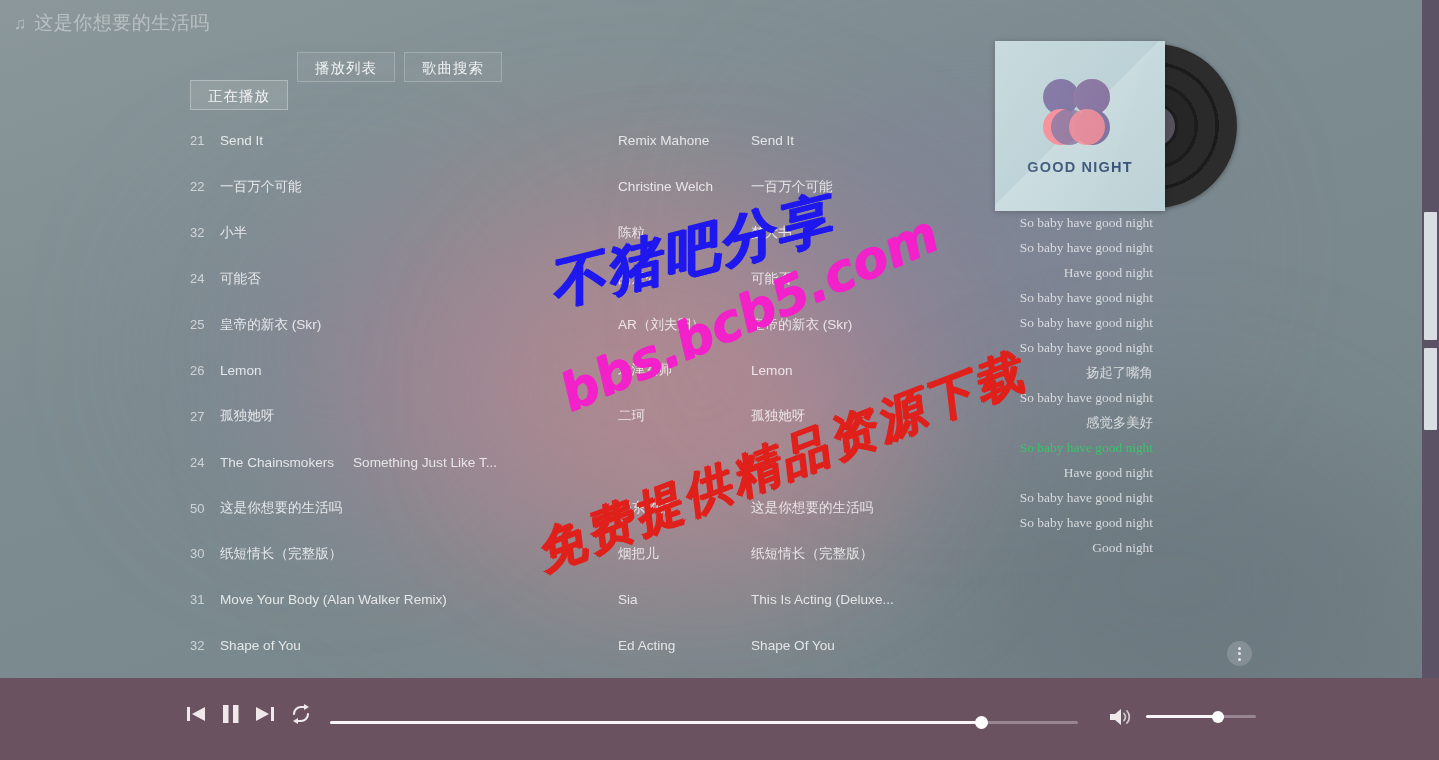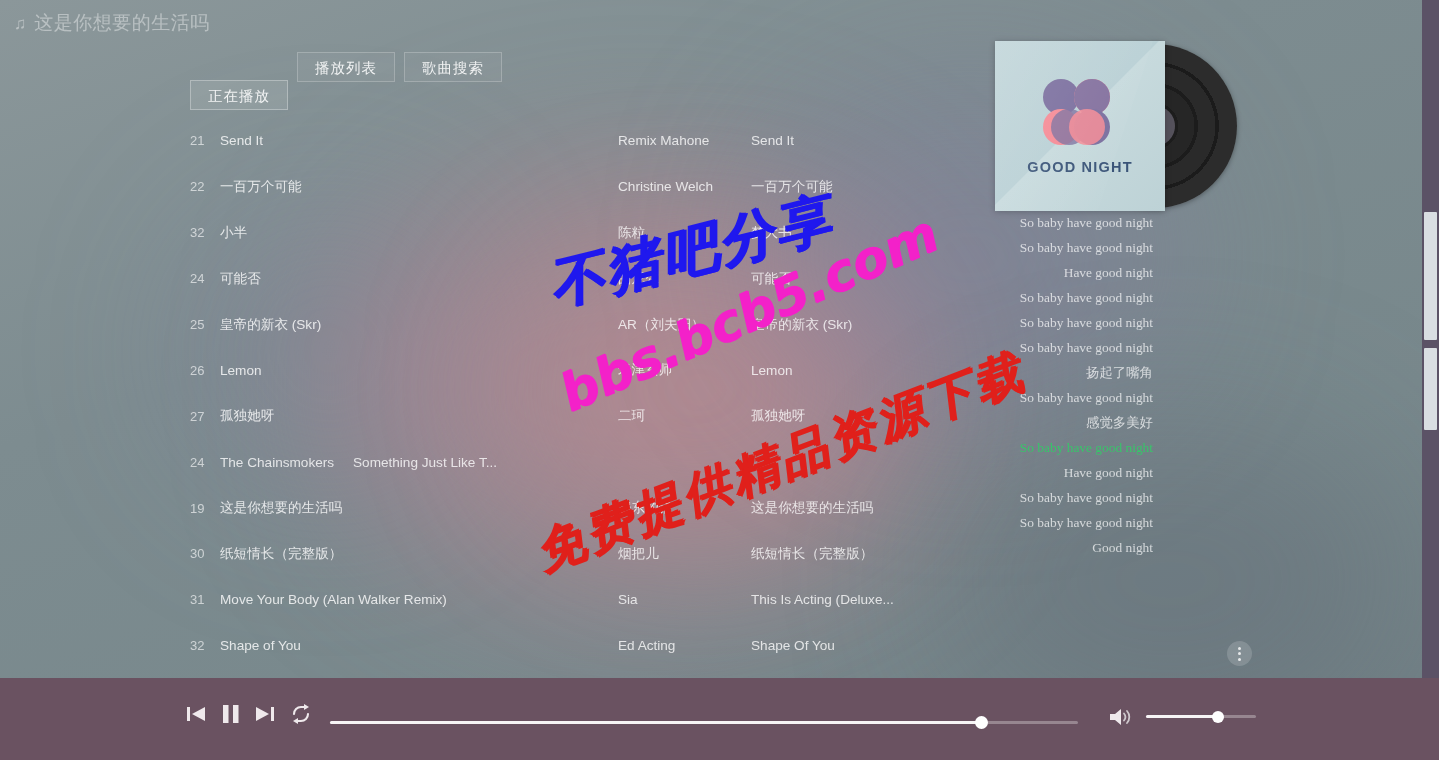--- a/index.html
+++ b/index.html
@@ -438,7 +438,7 @@
         <span class="tk-album">Something Just Like T...</span>
       </div>
       <div class="track">
-        <span class="tk-idx">19</span>
+        <span class="tk-idx">50</span>
         <span class="tk-name">这是你想要的生活吗</span>
         <span class="tk-artist">房东的猫</span>
         <span class="tk-album">这是你想要的生活吗</span>

